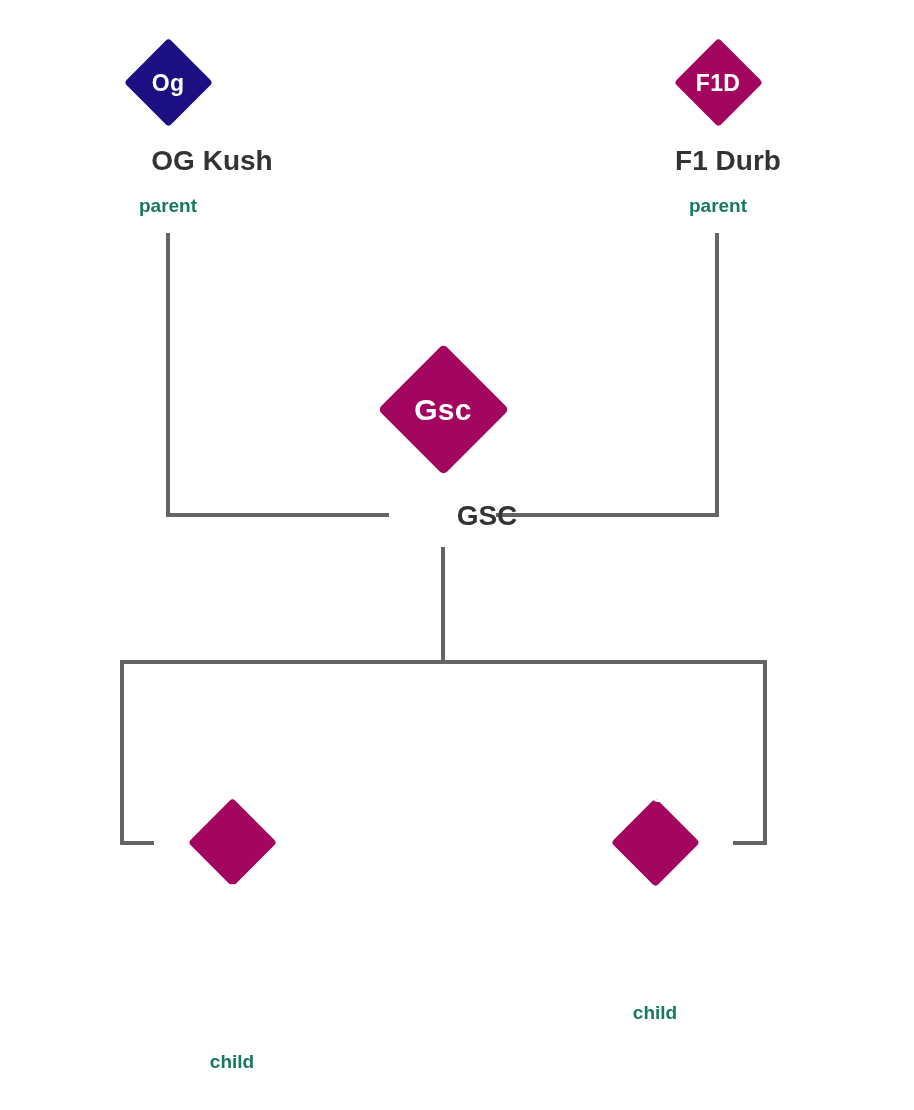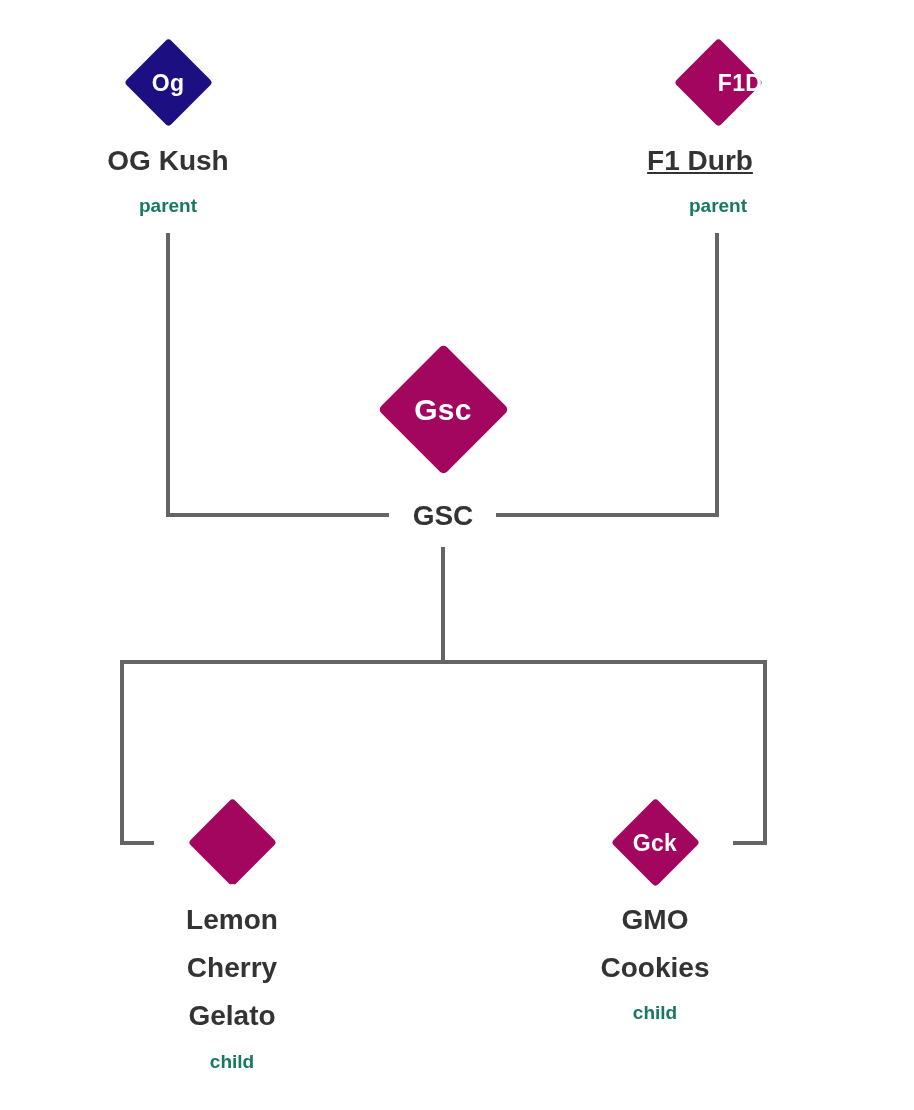--- a/index.html
+++ b/index.html
@@ -91,7 +91,7 @@
   <div class="role" style="left:168px; top:196px;">parent</div>
 
   <div class="diamond small magenta" style="left:687px; top:51px;"></div>
-  <span class="abbr" style="left:718px; top:83px;margin-left:22px;">F1D</span>
+  <span class="abbr" style="left:718px; top:83px;">F1D</span>
   <div class="name" style="left:700px; top:147px;text-decoration:underline;">F1 Durb</div>
   <div class="role" style="left:718px; top:196px;">parent</div>
 

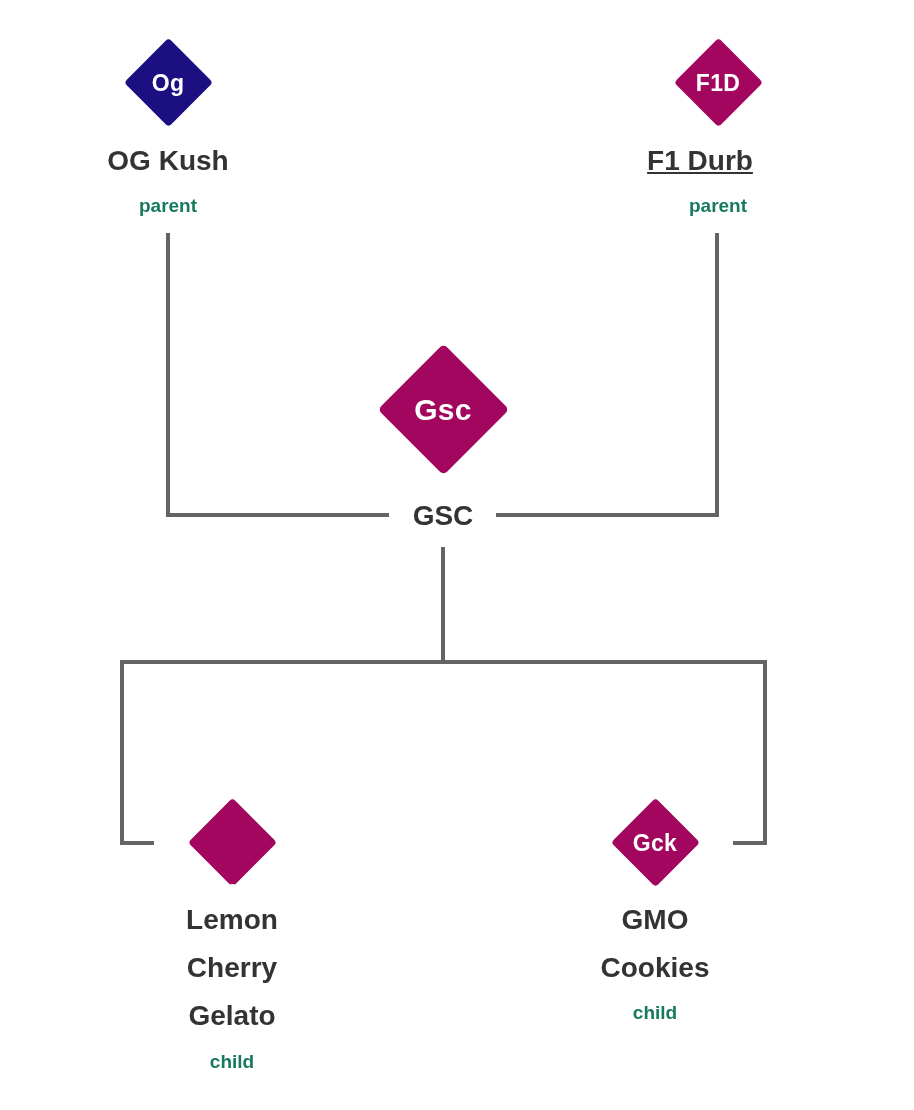--- a/index.html
+++ b/index.html
@@ -50,6 +50,7 @@
     white-space: nowrap;
     text-align: center;
     cursor: pointer;
+    margin-left: 44px;
   }
   .name.wrap {
     white-space: normal;

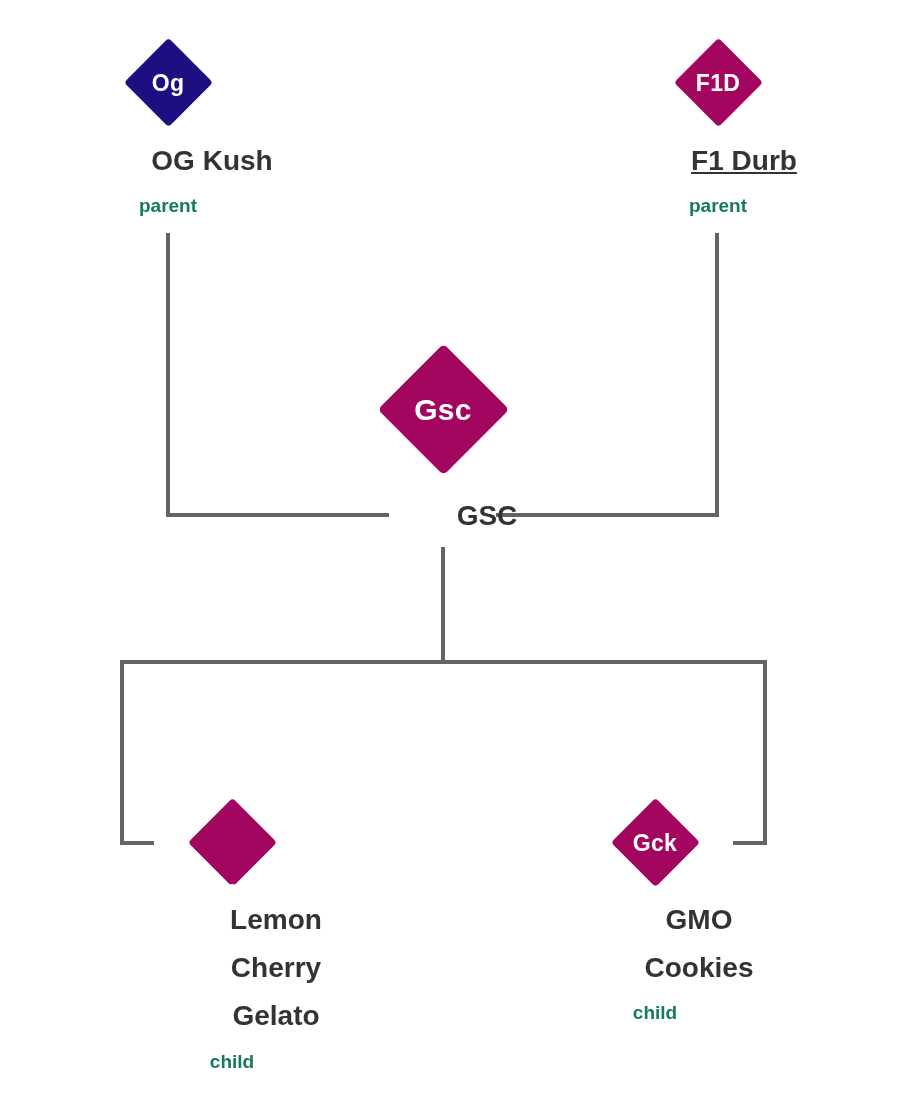--- a/index.html
+++ b/index.html
@@ -93,7 +93,7 @@
 
   <div class="diamond small magenta" style="left:687px; top:51px;"></div>
   <span class="abbr" style="left:718px; top:83px;">F1D</span>
-  <div class="name" style="left:700px; top:147px;text-decoration:underline;">F1 Durb</div>
+  <div class="name" style="left:684px; top:147px;">F1 Durb</div>
   <div class="role" style="left:718px; top:196px;">parent</div>
 
   <div class="diamond big magenta" style="left:397px; top:363px;"></div>

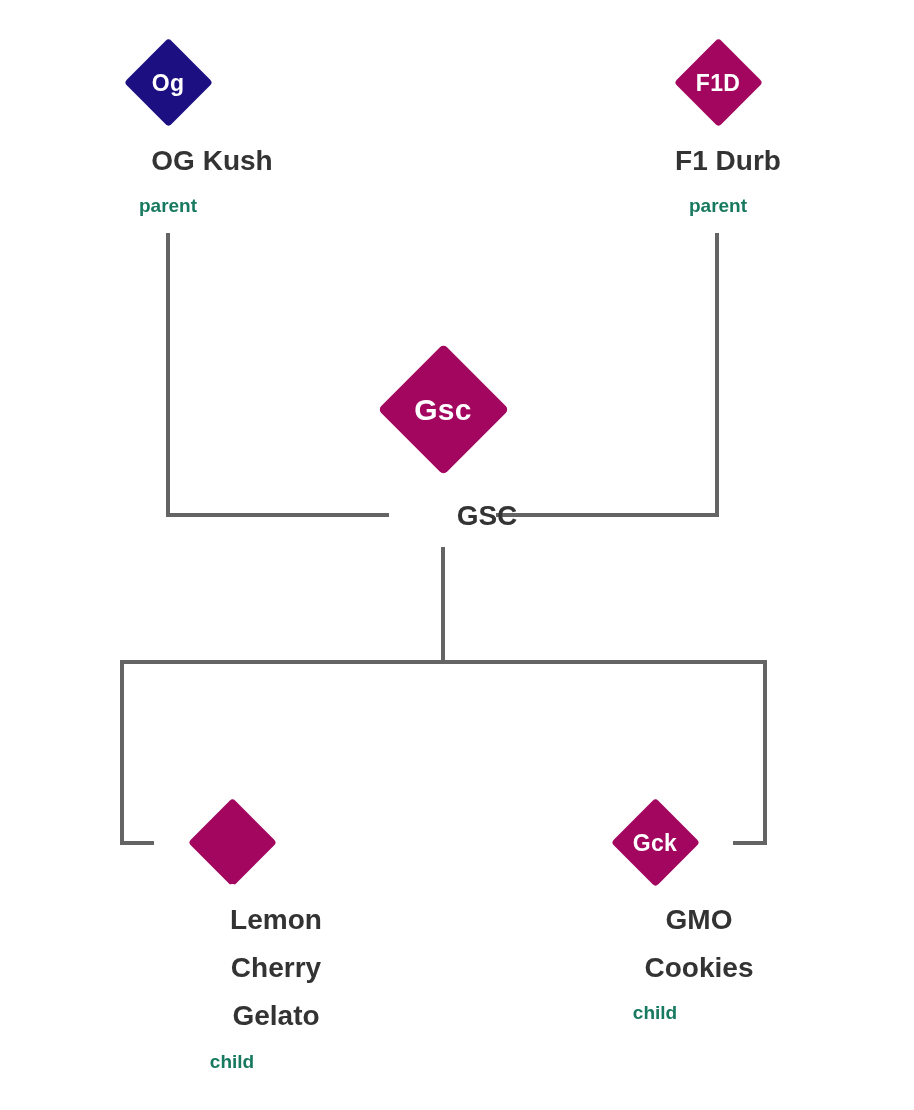--- a/index.html
+++ b/index.html
@@ -106,7 +106,7 @@
   <div class="role" style="left:232px; top:1052px;">child</div>
 
   <div class="diamond small magenta" style="left:624px; top:811px;"></div>
-  <span class="abbr" style="left:655px; top:843px;">Gck</span>
+  <span class="abbr" style="left:655px; top:794px;">Gck</span>
   <div class="name wrap" style="left:655px; top:896px;">GMO Cookies</div>
   <div class="role" style="left:655px; top:1003px;">child</div>
 

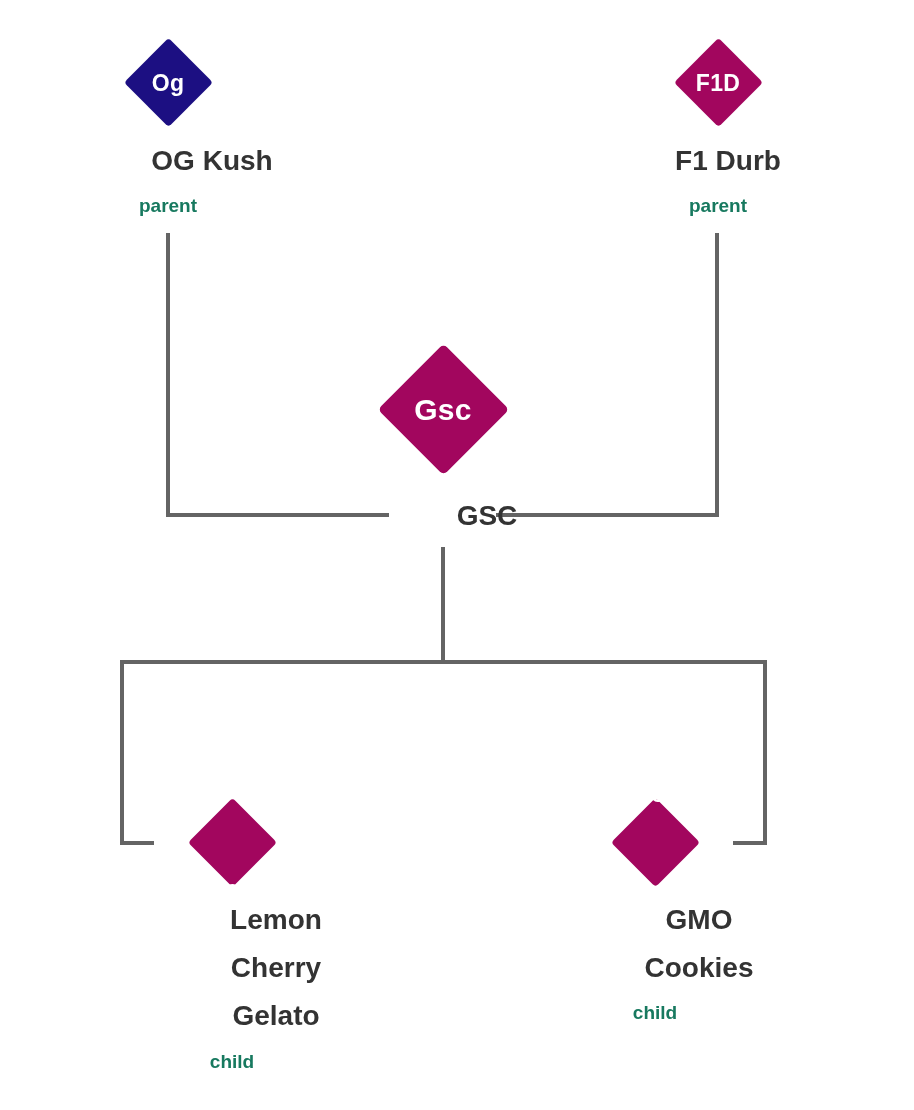--- a/index.html
+++ b/index.html
@@ -102,7 +102,6 @@
 
   <div class="diamond small magenta" style="left:201px; top:811px;"></div>
   <span class="abbr" style="left:232px; top:889px;">Lcg</span>
-  <div class="name wrap" style="left:232px; top:896px;">Lemon Cherry Gelato</div>
   <div class="role" style="left:232px; top:1052px;">child</div>
 
   <div class="diamond small magenta" style="left:624px; top:811px;"></div>

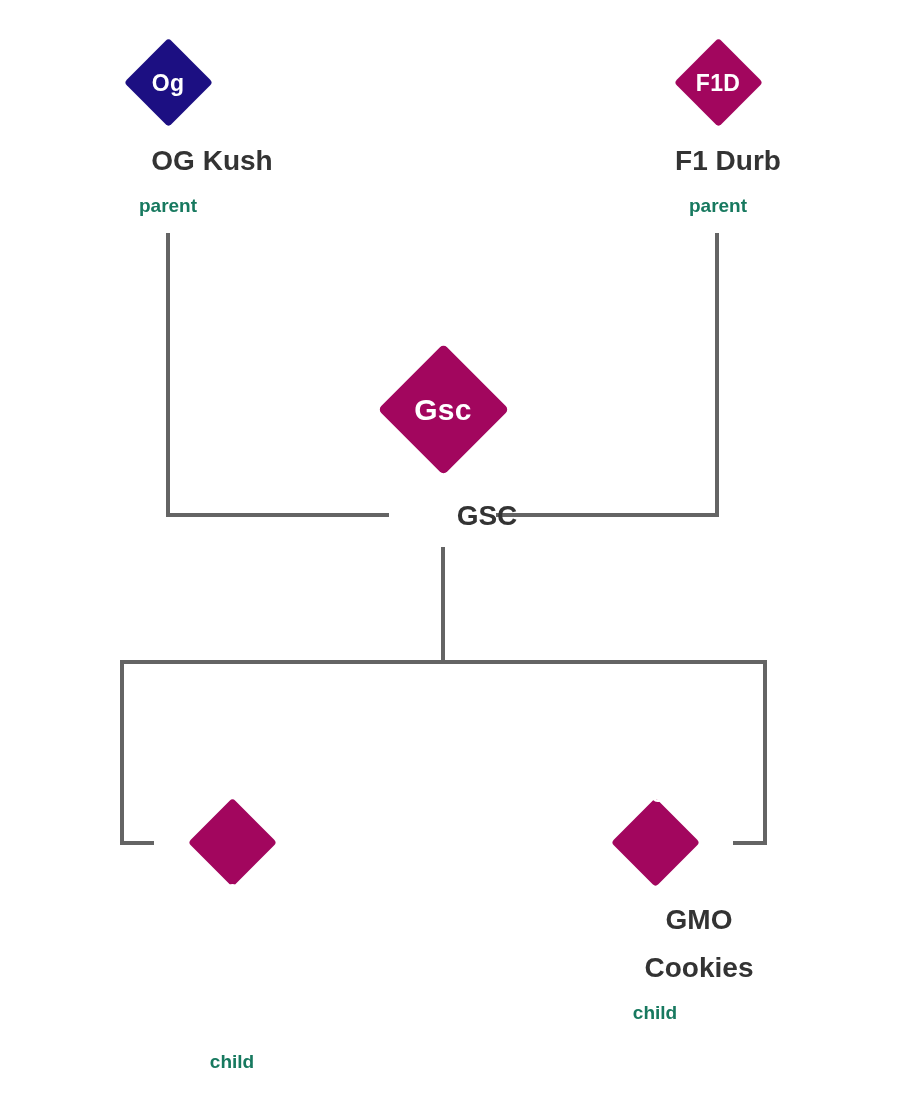--- a/index.html
+++ b/index.html
@@ -106,7 +106,6 @@
 
   <div class="diamond small magenta" style="left:624px; top:811px;"></div>
   <span class="abbr" style="left:655px; top:794px;">Gck</span>
-  <div class="name wrap" style="left:655px; top:896px;">GMO Cookies</div>
   <div class="role" style="left:655px; top:1003px;">child</div>
 
 </div>

